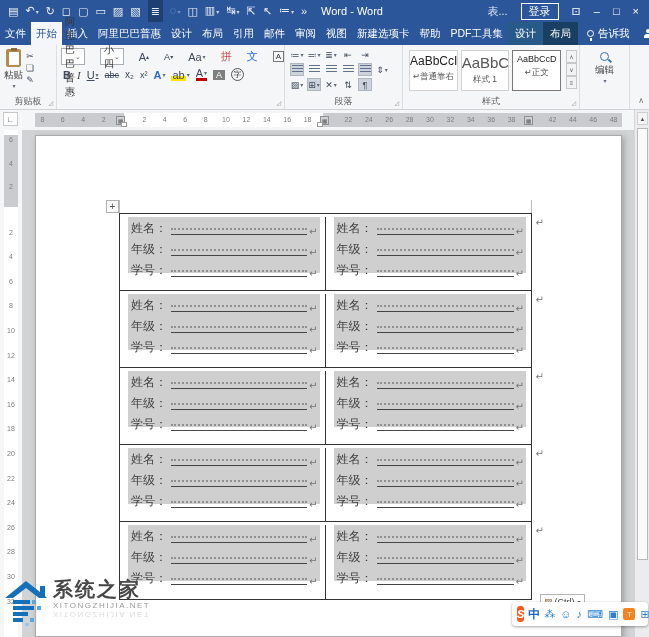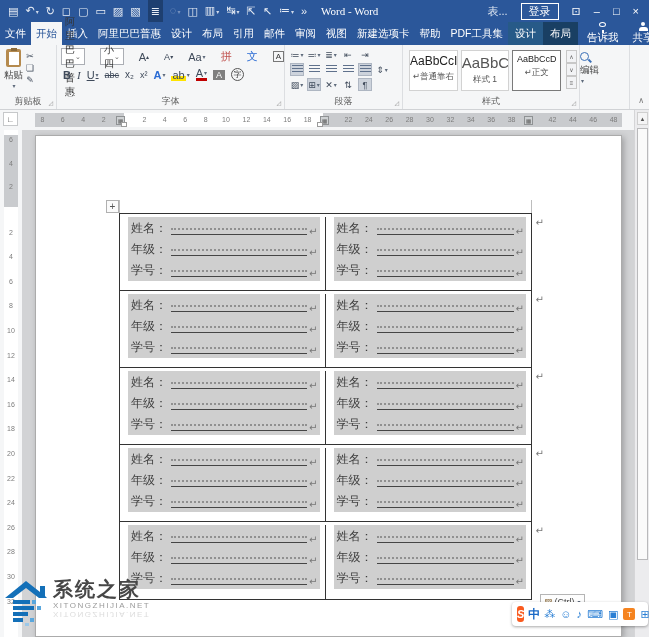--- a/index.html
+++ b/index.html
@@ -13,7 +13,7 @@
   .qi .dd{font-size:6px;margin-left:1px;color:#cfd9ea;}
   .qa{background:#1e3f70;padding:0 3px;}
   .qd{opacity:.45;}
-  .tb-title{margin-left:14px;font-size:11px;color:#fff;white-space:nowrap;font-family:Liberation Serif, serif;}
+  .tb-title{margin-left:14px;font-size:11px;color:#fff;white-space:nowrap;}
   .tb-right{margin-left:auto;display:flex;align-items:center;gap:13px;padding-right:10px;font-size:11px;}
   .ctx-title{color:#dfe7f2;}
   .signin{border:1px solid #fff;padding:0 7px;line-height:15px;font-size:11px;}

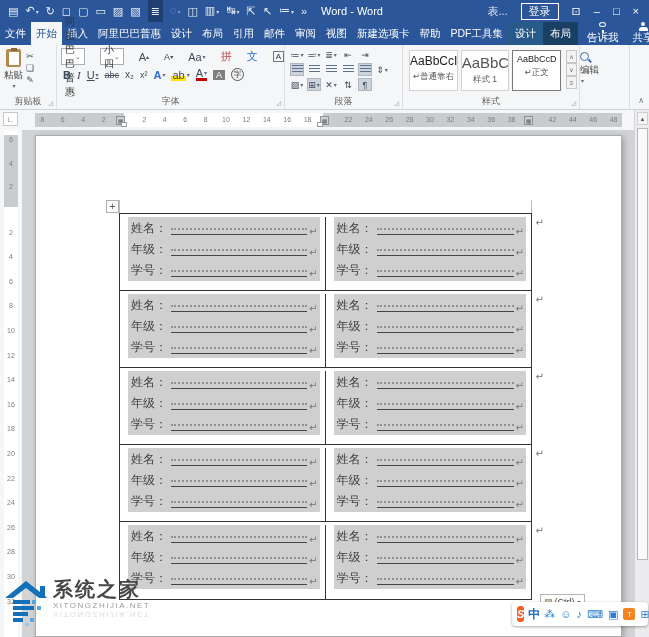--- a/index.html
+++ b/index.html
@@ -26,7 +26,7 @@
   .ctx-tabs{display:flex;background:#275a88;}
   .ctx-tab{padding:0 7px;display:flex;align-items:center;}
   .ctx-active{background:#193f63;}
-  .tellme,.share{display:flex;align-items:center;gap:4px;padding:0 7px;flex-direction:column;}
+  .tellme,.share{display:flex;align-items:center;gap:4px;padding:0 7px;}
   .tellme{margin-left:2px;}
   .share{margin-left:auto;margin-right:2px;}
   .bulb{width:7px;height:7px;border:1px solid #fff;border-radius:50%;position:relative;display:inline-block;}

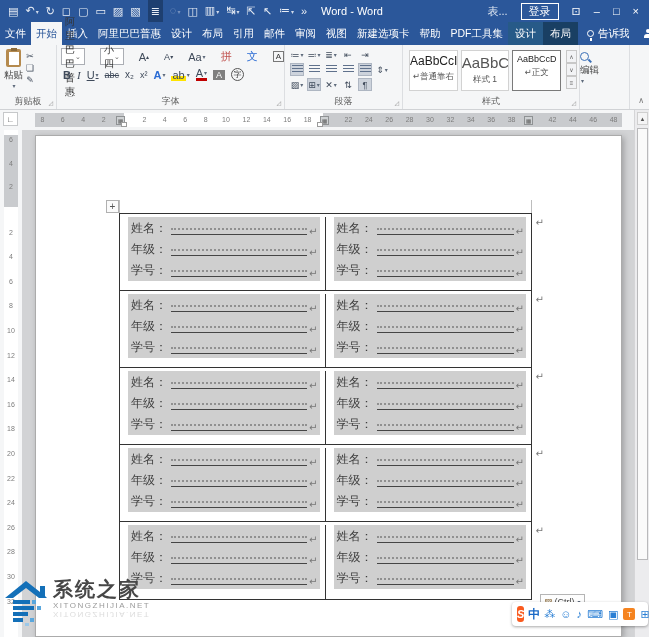--- a/index.html
+++ b/index.html
@@ -88,7 +88,7 @@
   .sarr{width:11px;height:13px;border:1px solid #c8c8c8;background:#f2f3f5;font-size:6px;color:#666;display:flex;align-items:center;justify-content:center;}
 
   
-  .g-edit{width:50px;display:flex;flex-direction:column;padding-top:7px;font-size:9.5px;color:#444;}
+  .g-edit{width:50px;display:flex;flex-direction:column;align-items:center;padding-top:7px;font-size:9.5px;color:#444;}
   .mag{width:9px;height:9px;border:1.5px solid #3a6fb7;border-radius:50%;position:relative;margin-bottom:3px;}
   .mag:after{content:"";position:absolute;left:7px;top:7px;width:4px;height:1.5px;background:#3a6fb7;transform:rotate(45deg);}
   .g-last{width:19px;position:relative;border-right:none;}

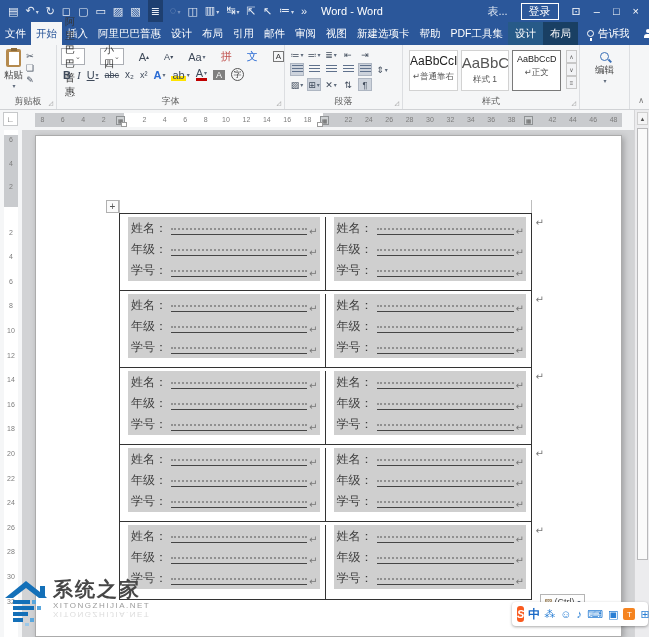--- a/index.html
+++ b/index.html
@@ -280,7 +280,6 @@
         <span class="shadeA btn">A</span>
         <span class="circ btn">字</span>
       </div>
-      <div class="glabel">字体</div>
       <div class="launcher">◿</div>
     </div>
 

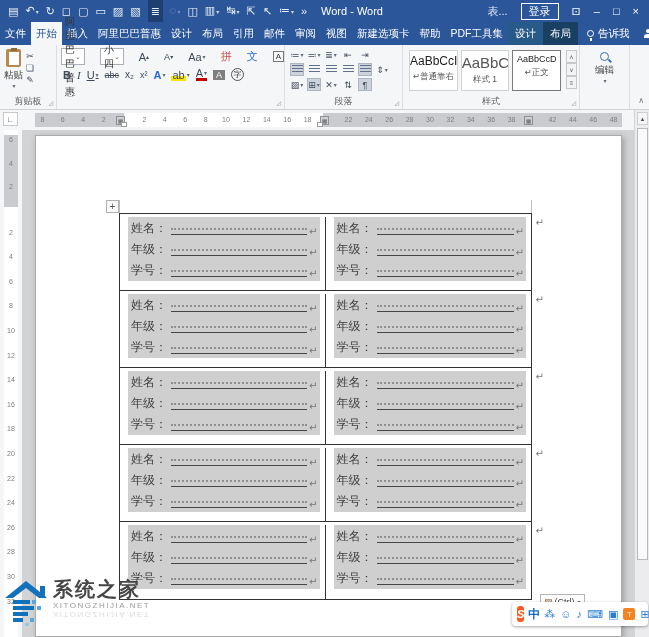--- a/index.html
+++ b/index.html
@@ -119,7 +119,7 @@
   .trow:last-child{border-bottom:none;}
   .tcell{width:50%;}
   .tcell.first{border-right:1px solid #333;}
-  .shade{margin:0 5px 0 8px;height:64px;background:#cfcfcf;padding:1px 2px 0 3px;}
+  .shade{margin:0 5px 0 8px;height:56px;background:#cfcfcf;padding:1px 2px 0 3px;}
   .cell-line{display:flex;height:21px;}
   .cell-label{font-size:12px;color:#3e3e3e;line-height:21px;white-space:nowrap;}
   .cell-leader{flex:1;margin:0 2px 4px 4px;height:7px;border-top:2px dotted #909090;border-bottom:1px solid #454545;align-self:flex-end;}

